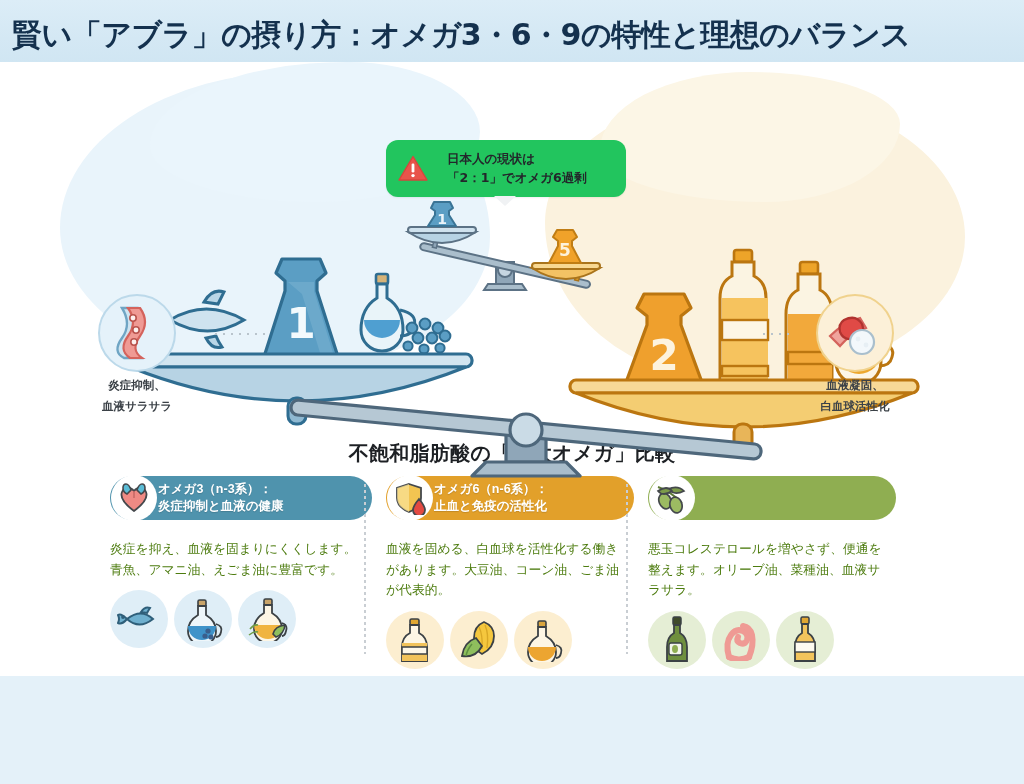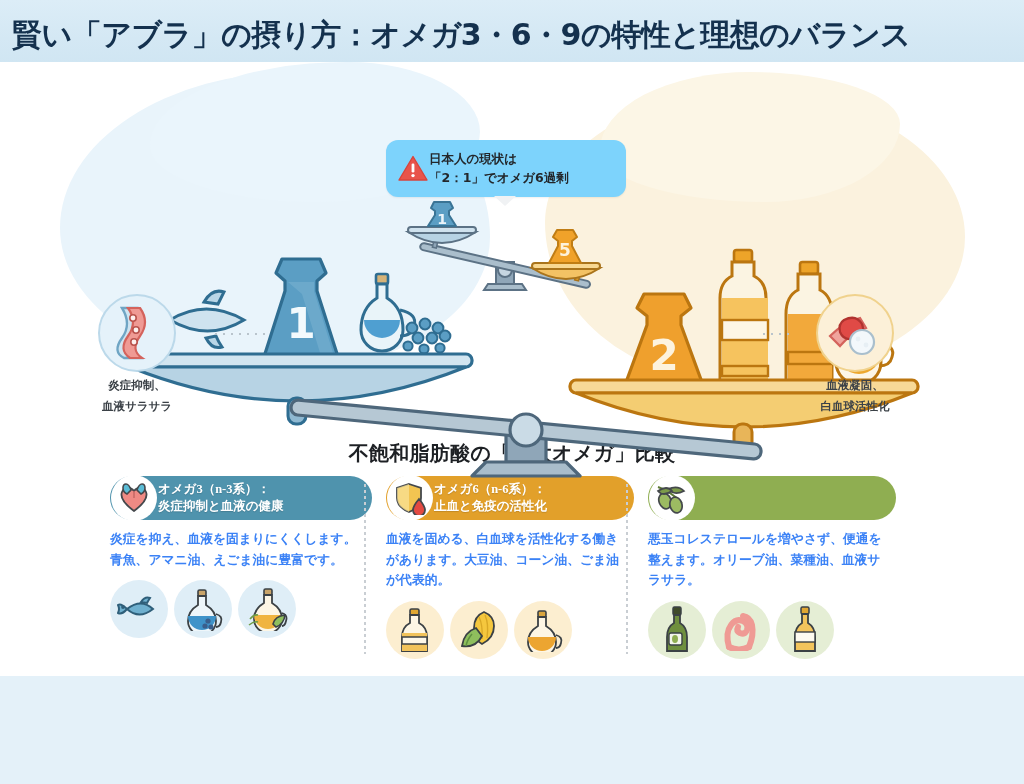--- a/index.html
+++ b/index.html
@@ -56,8 +56,8 @@
   
   #warning-callout {
     position:absolute; left:386px; top:78px; width:240px; height:57px;
-    background:#7dd3fc; border-radius:12px;
-    display:flex; align-items:center; gap:1px; padding:0 12px;
+    background:#22c55e; border-radius:12px;
+    display:flex; align-items:center; gap:19px; padding:0 12px;
     box-shadow: 0 1px 2px rgba(0,0,0,.06);
     z-index:6;
   }

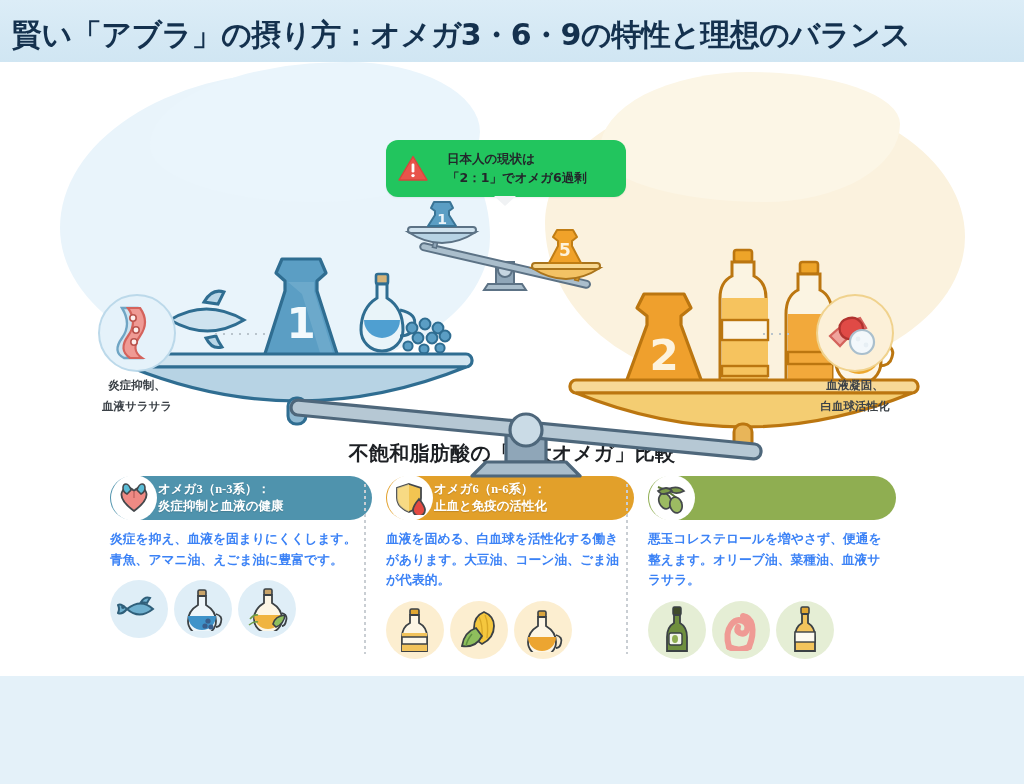--- a/index.html
+++ b/index.html
@@ -119,7 +119,7 @@
     display:flex; align-items:center; justify-content:center;
   }
   .head-txt { font-size:12.5px; line-height:1.35; font-weight:700;
-              font-family:Liberation Serif, serif; text-shadow:0 1px 1px rgba(0,0,0,.15);}
+              font-family:Liberation Sans, sans-serif; text-shadow:0 1px 1px rgba(0,0,0,.15);}
   .card-body {
     margin-top:9px; font-size:12.8px; line-height:1.62; color:#3b82f6; font-weight:700;
     font-family:"DejaVu Sans",sans-serif; padding-right:6px;

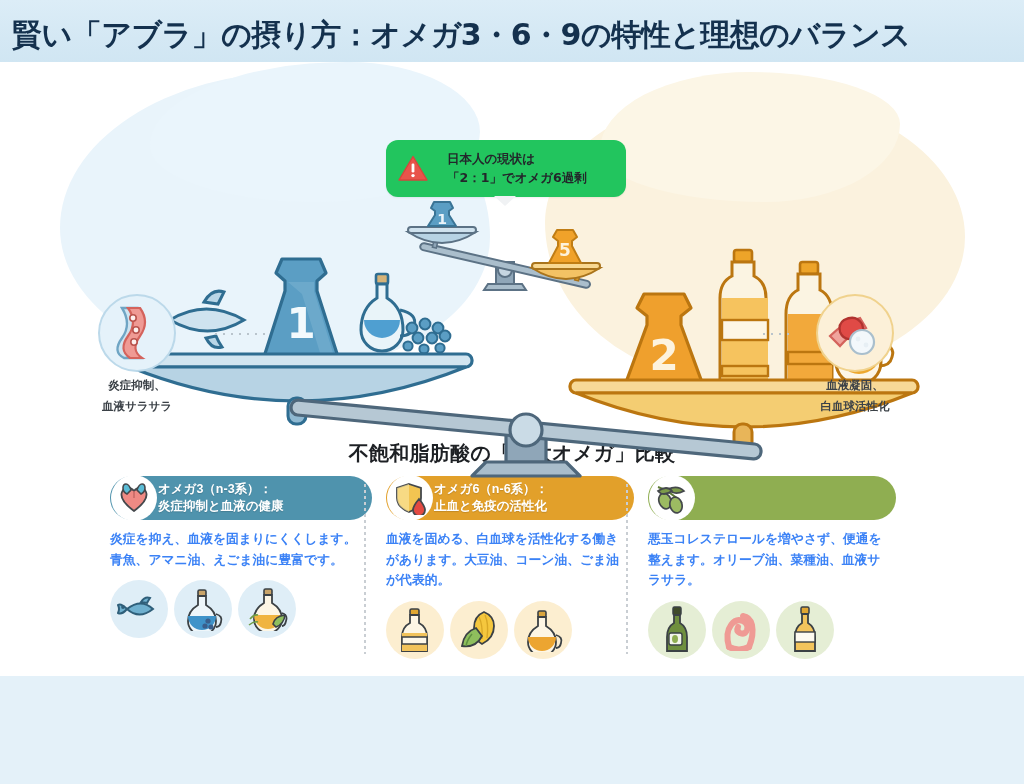--- a/index.html
+++ b/index.html
@@ -121,7 +121,7 @@
   .head-txt { font-size:12.5px; line-height:1.35; font-weight:700;
               font-family:Liberation Sans, sans-serif; text-shadow:0 1px 1px rgba(0,0,0,.15);}
   .card-body {
-    margin-top:9px; font-size:12.8px; line-height:1.62; color:#3b82f6; font-weight:700;
+    margin-top:19px; font-size:12.8px; line-height:1.62; color:#4d7c0f; font-weight:400;
     font-family:"DejaVu Sans",sans-serif; padding-right:6px;
   }
   .icon-row { margin-top:10px; display:flex; gap:6px; }

